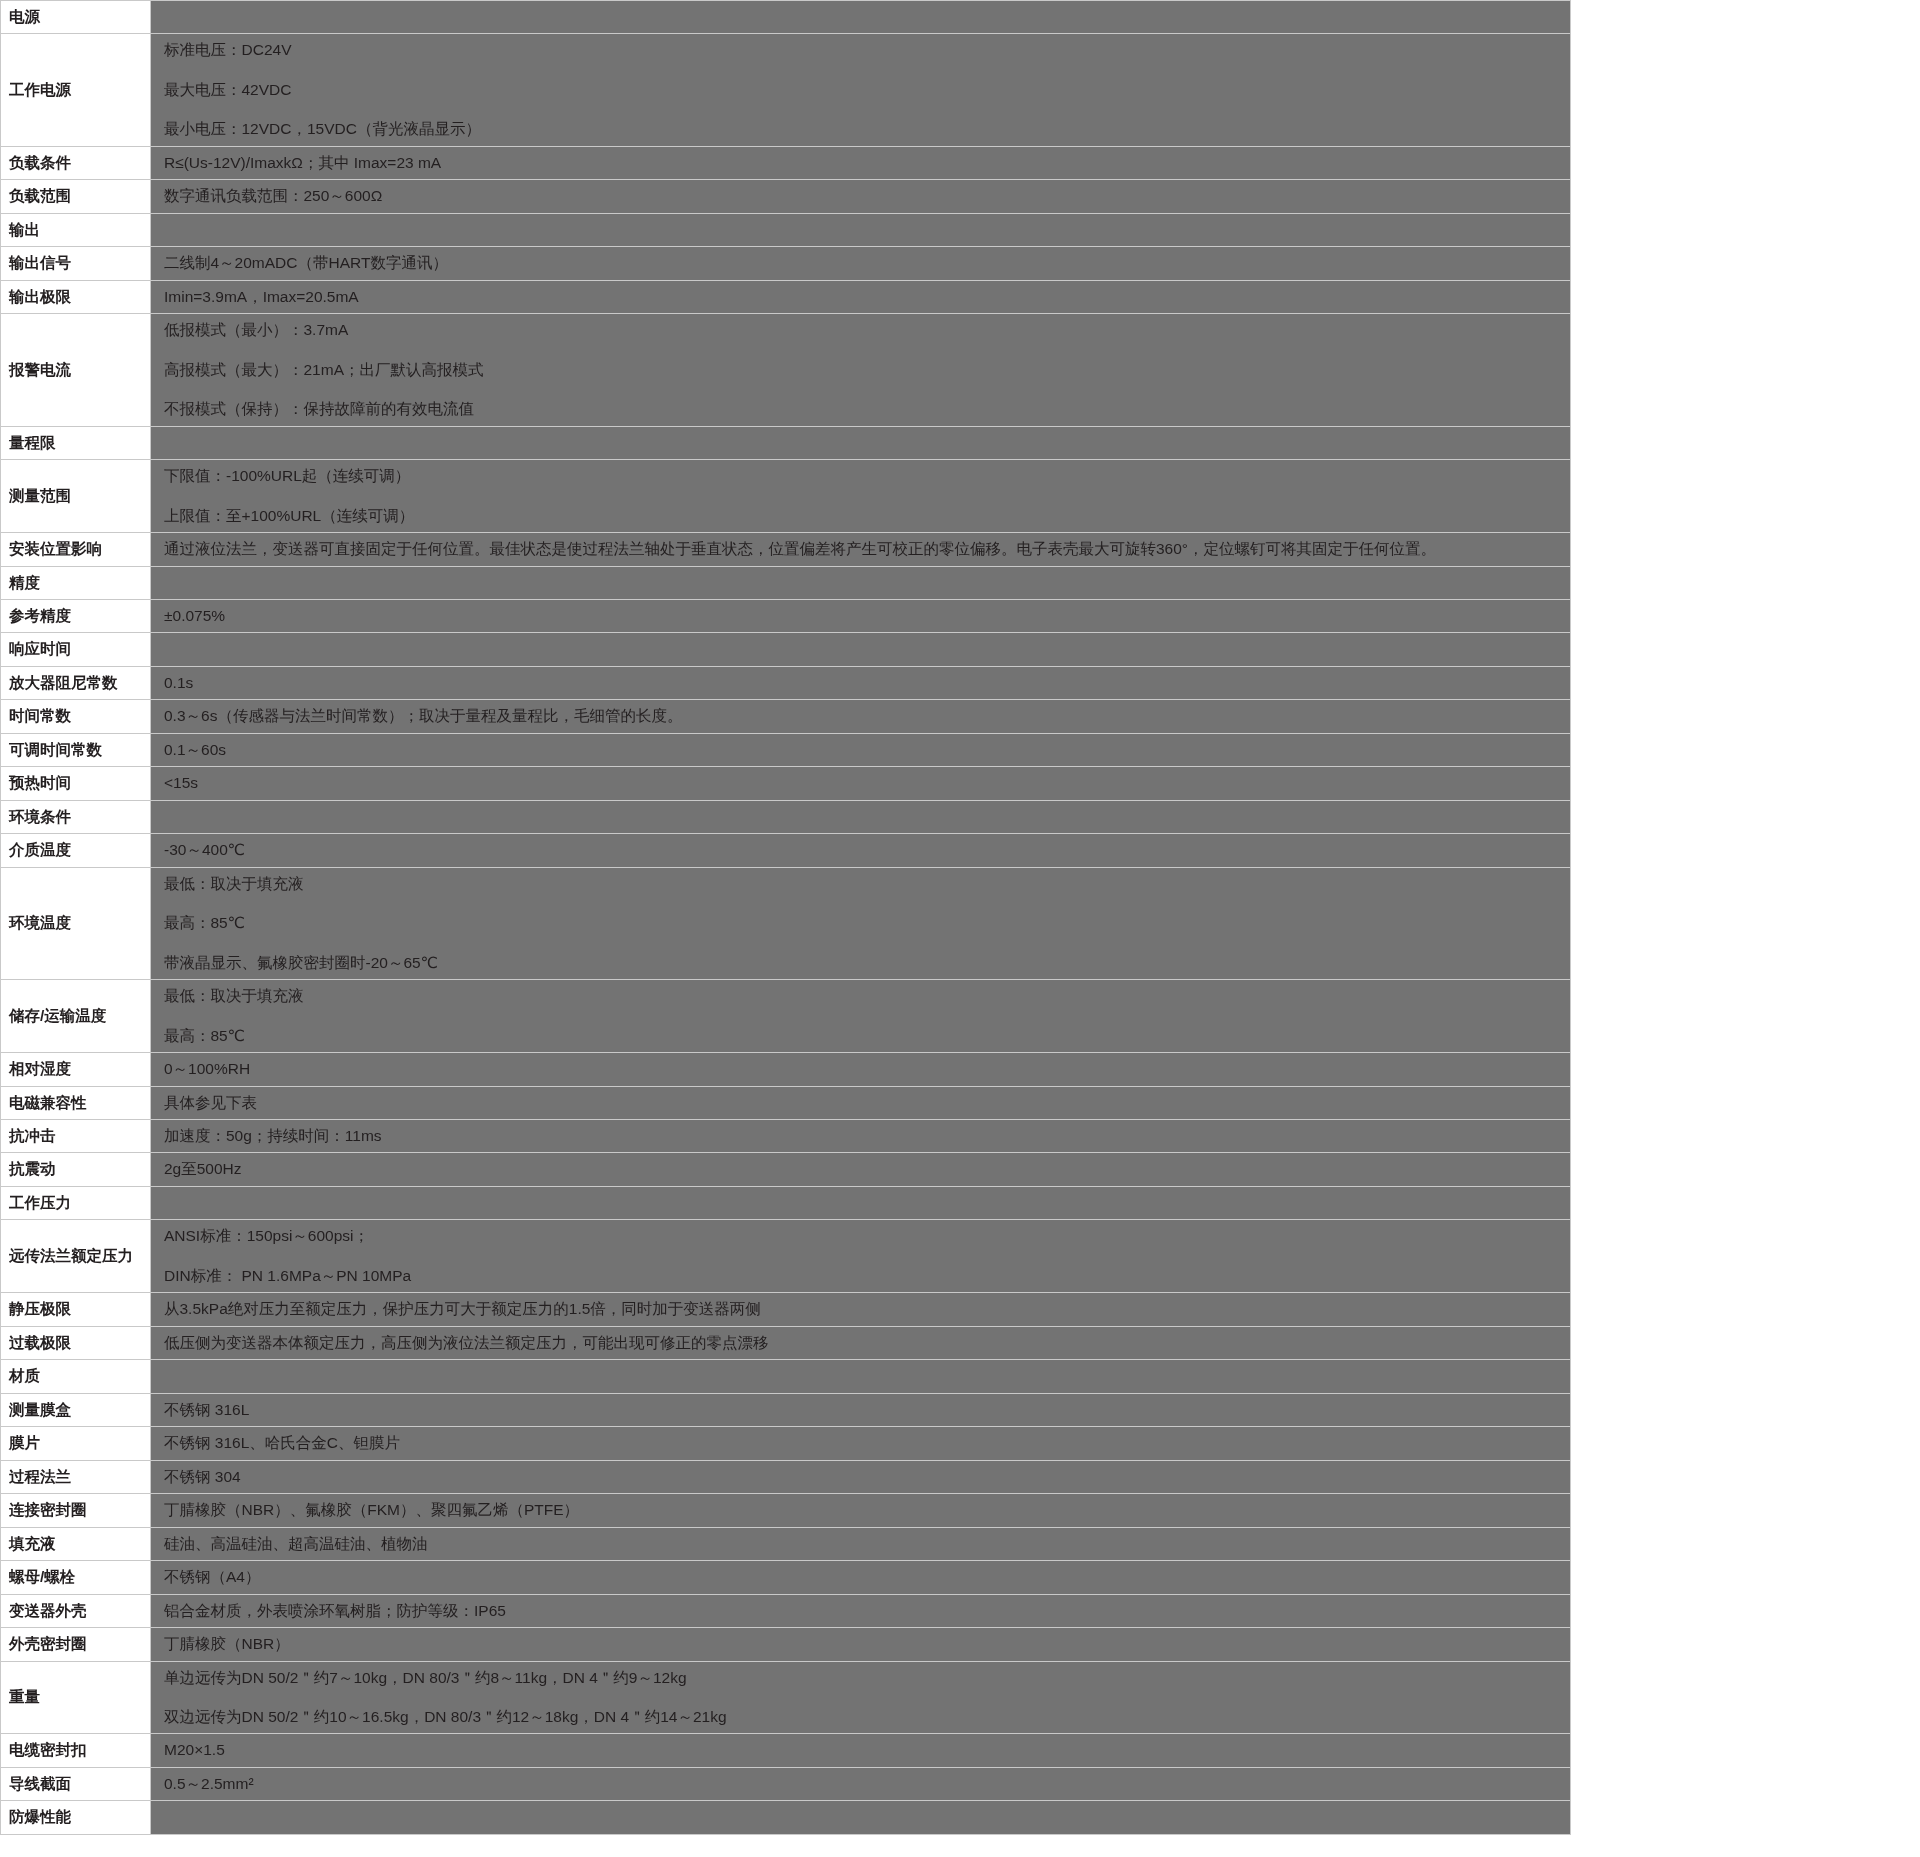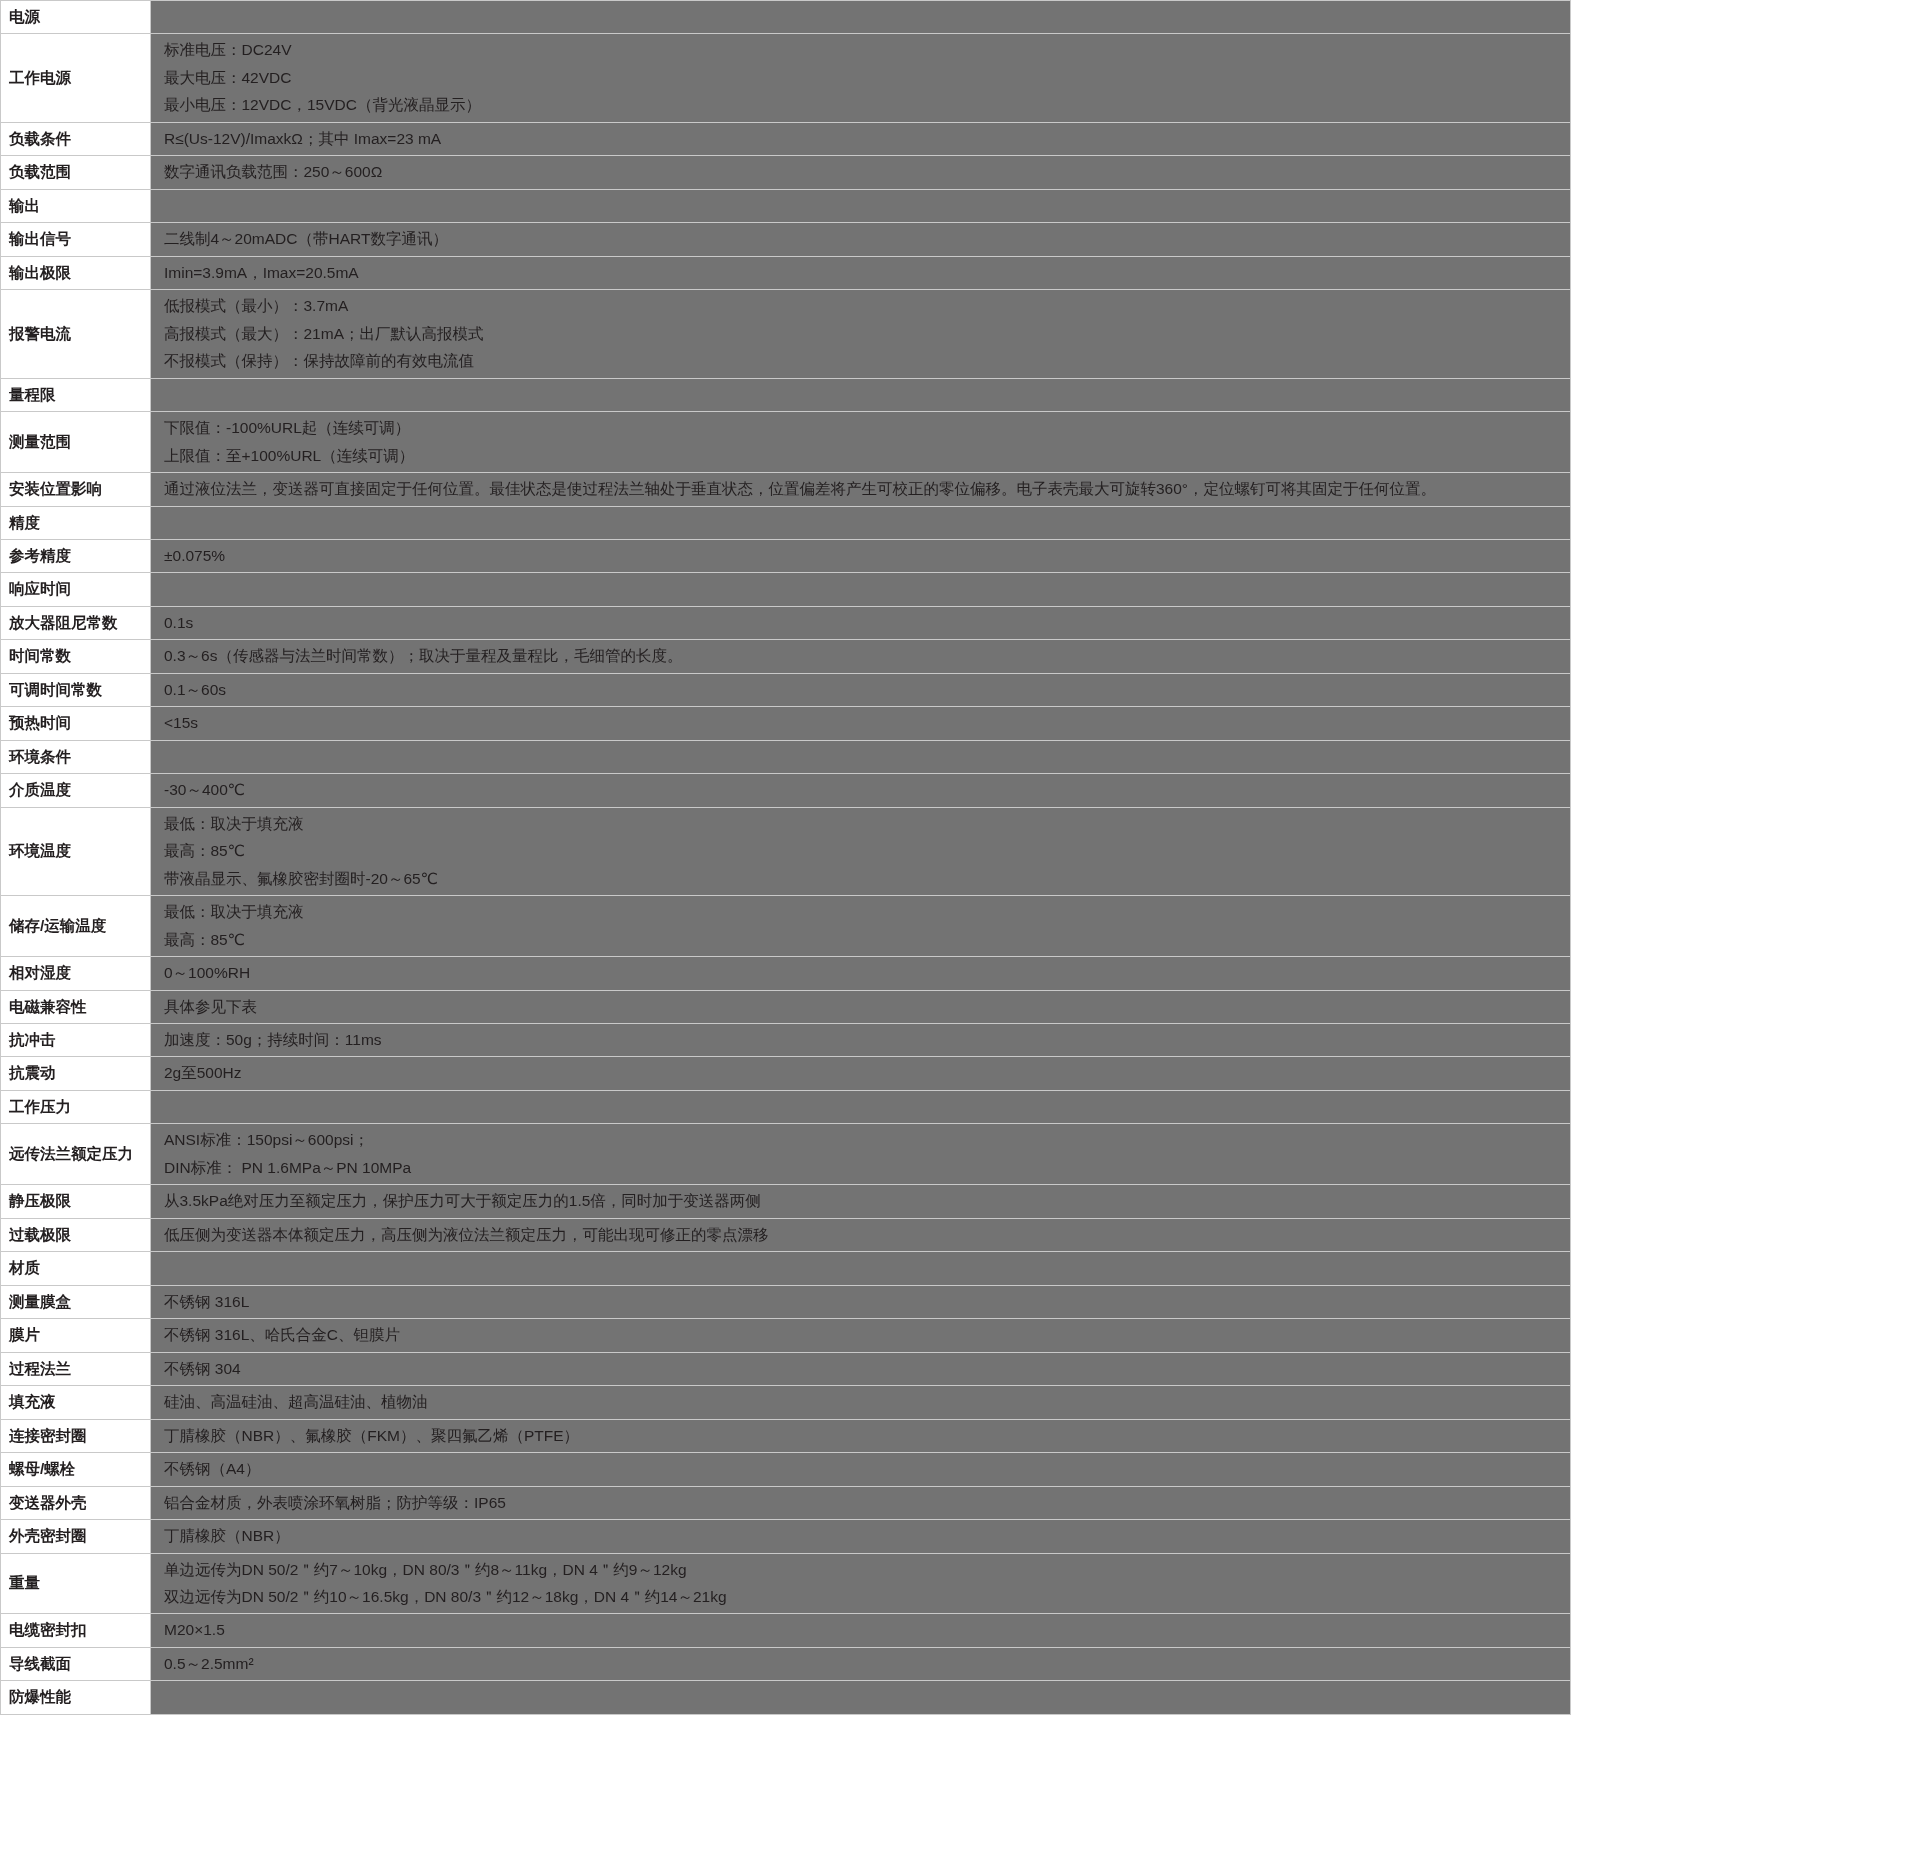--- a/index.html
+++ b/index.html
@@ -52,7 +52,7 @@
     display: block;
   }
   .ml + .ml {
-    margin-top: 5px;
+    margin-top: 17px;
   }
 </style>
 </head>

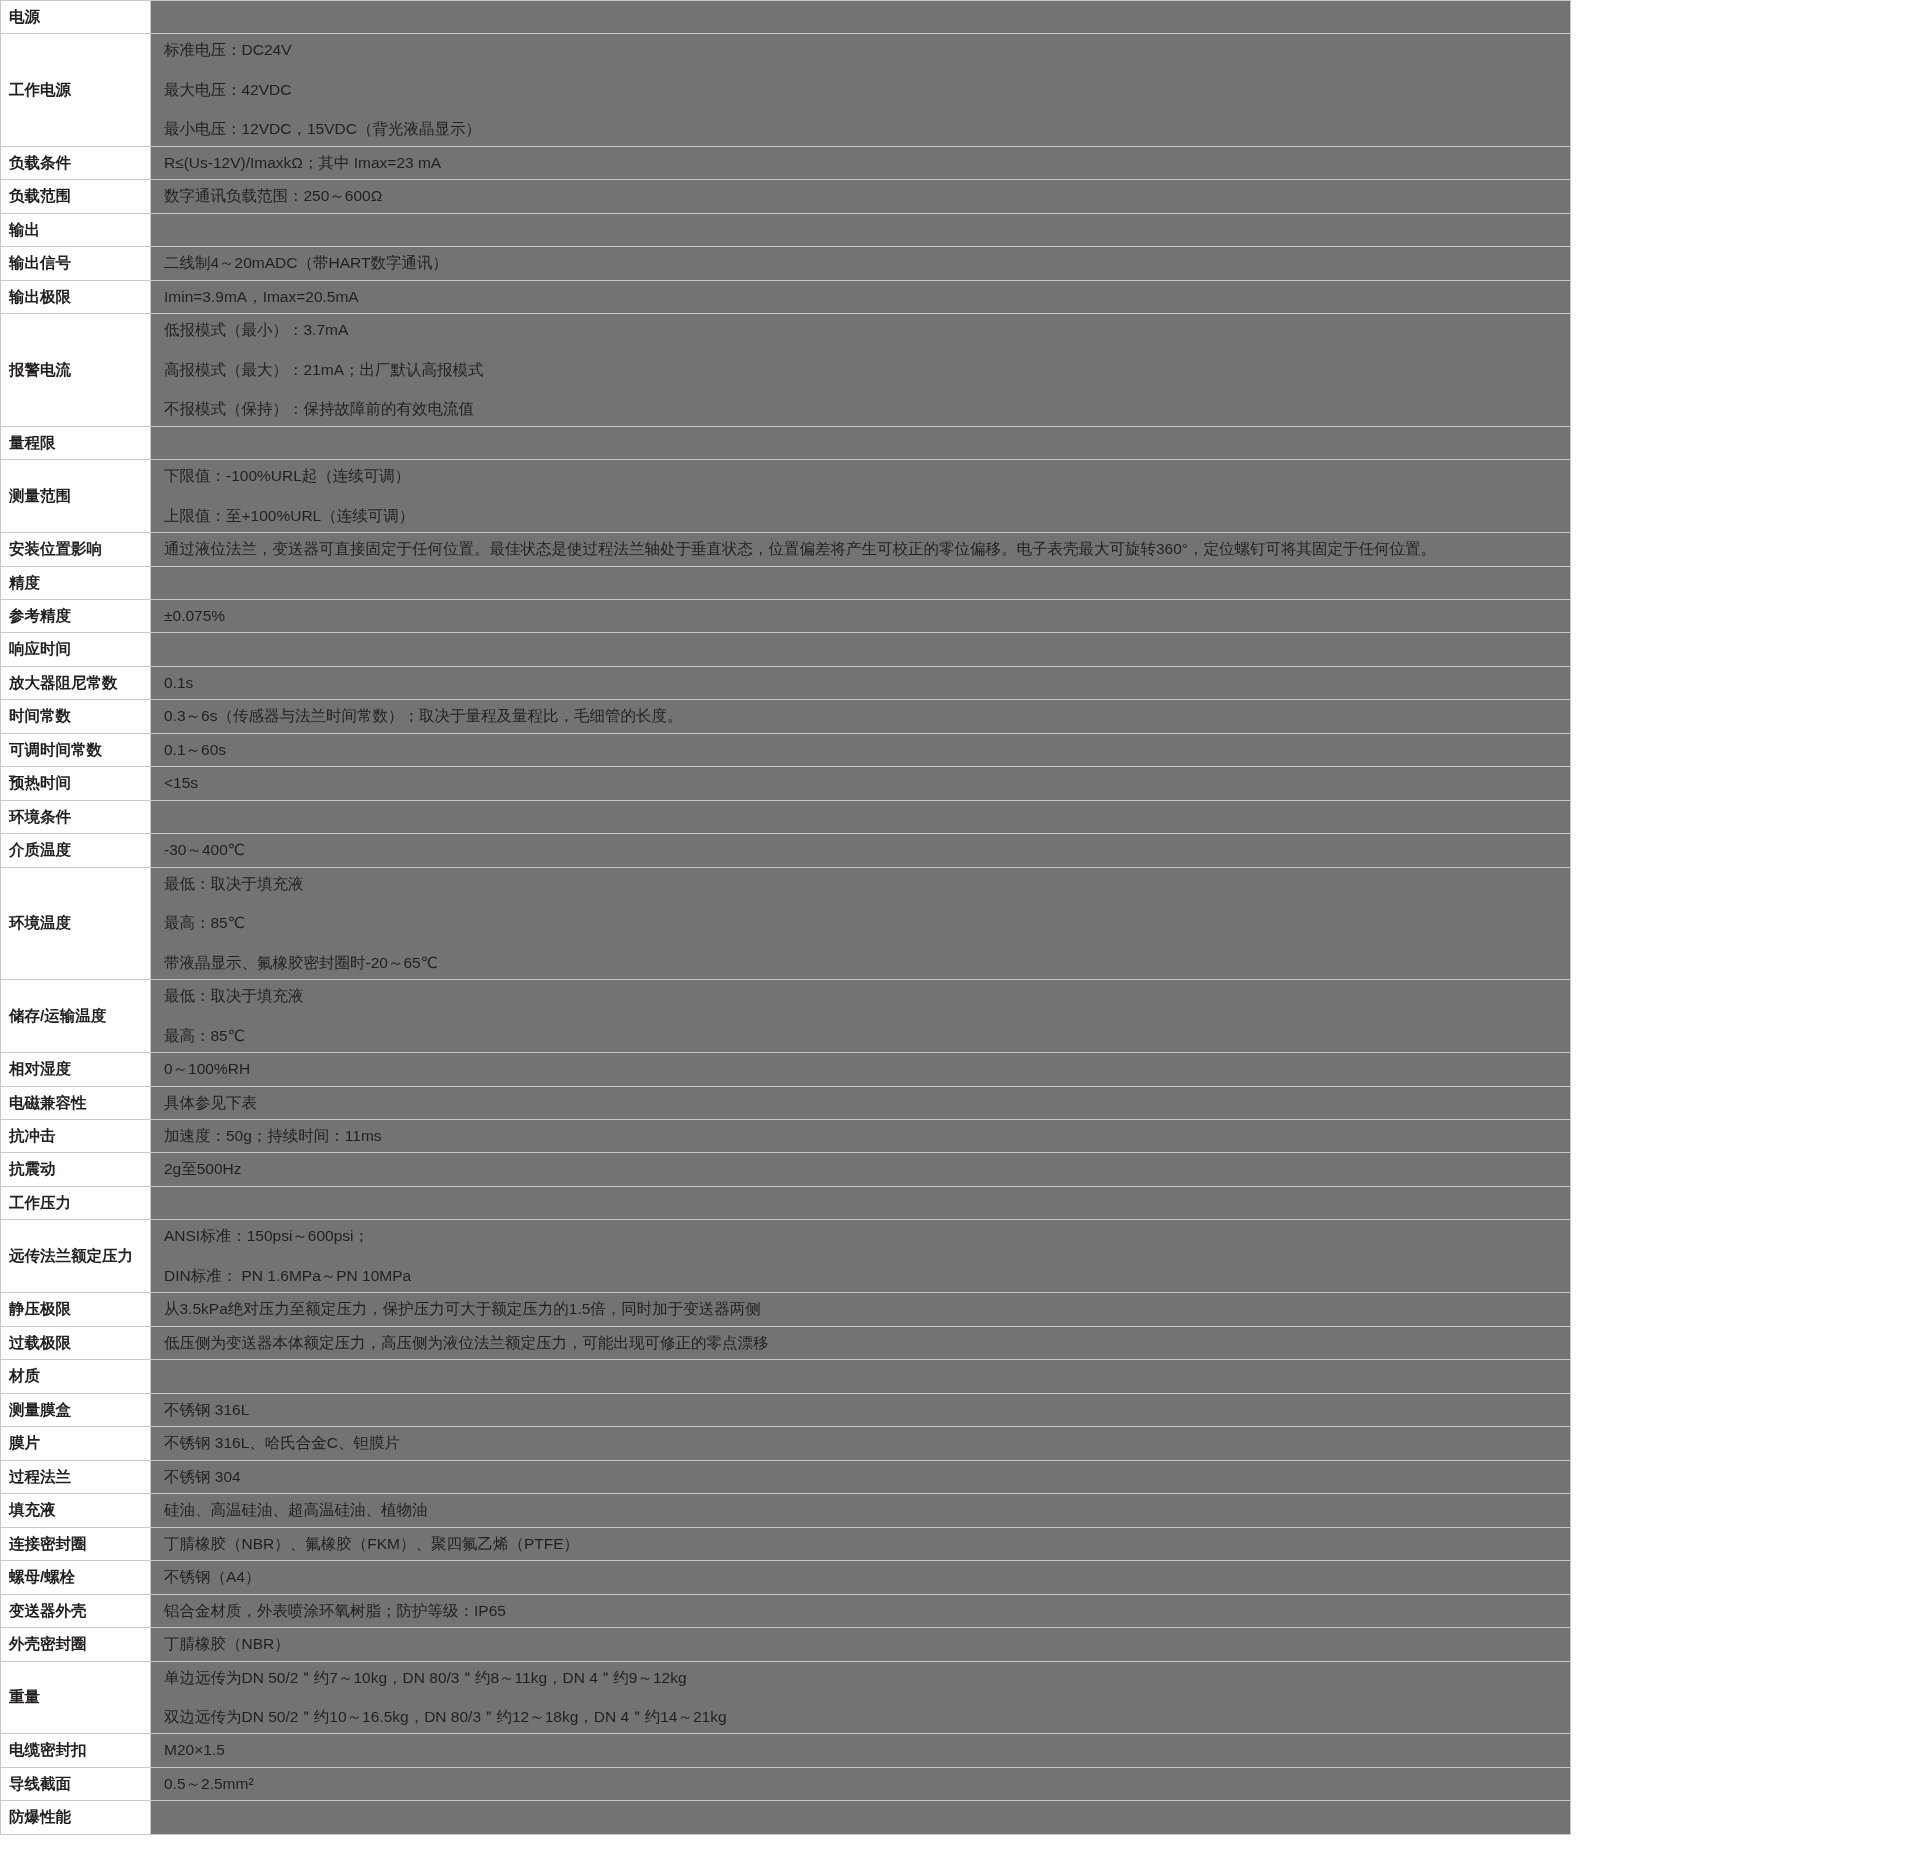--- a/index.html
+++ b/index.html
@@ -263,15 +263,15 @@
           </td>
         </tr>
         <tr>
+          <td class="label">连接密封圈</td>
+          <td class="value">
+            <span class="ml">丁腈橡胶（NBR）、氟橡胶（FKM）、聚四氟乙烯（PTFE）</span>
+          </td>
+        </tr>
+        <tr>
           <td class="label">填充液</td>
           <td class="value">
             <span class="ml">硅油、高温硅油、超高温硅油、植物油</span>
-          </td>
-        </tr>
-        <tr>
-          <td class="label">连接密封圈</td>
-          <td class="value">
-            <span class="ml">丁腈橡胶（NBR）、氟橡胶（FKM）、聚四氟乙烯（PTFE）</span>
           </td>
         </tr>
         <tr>

